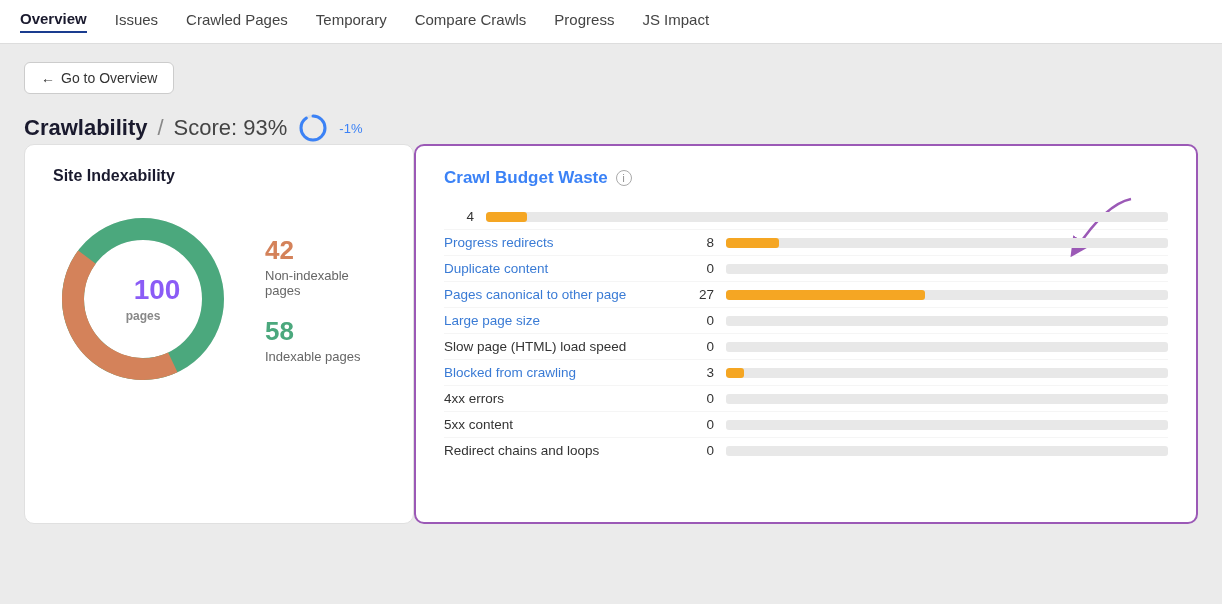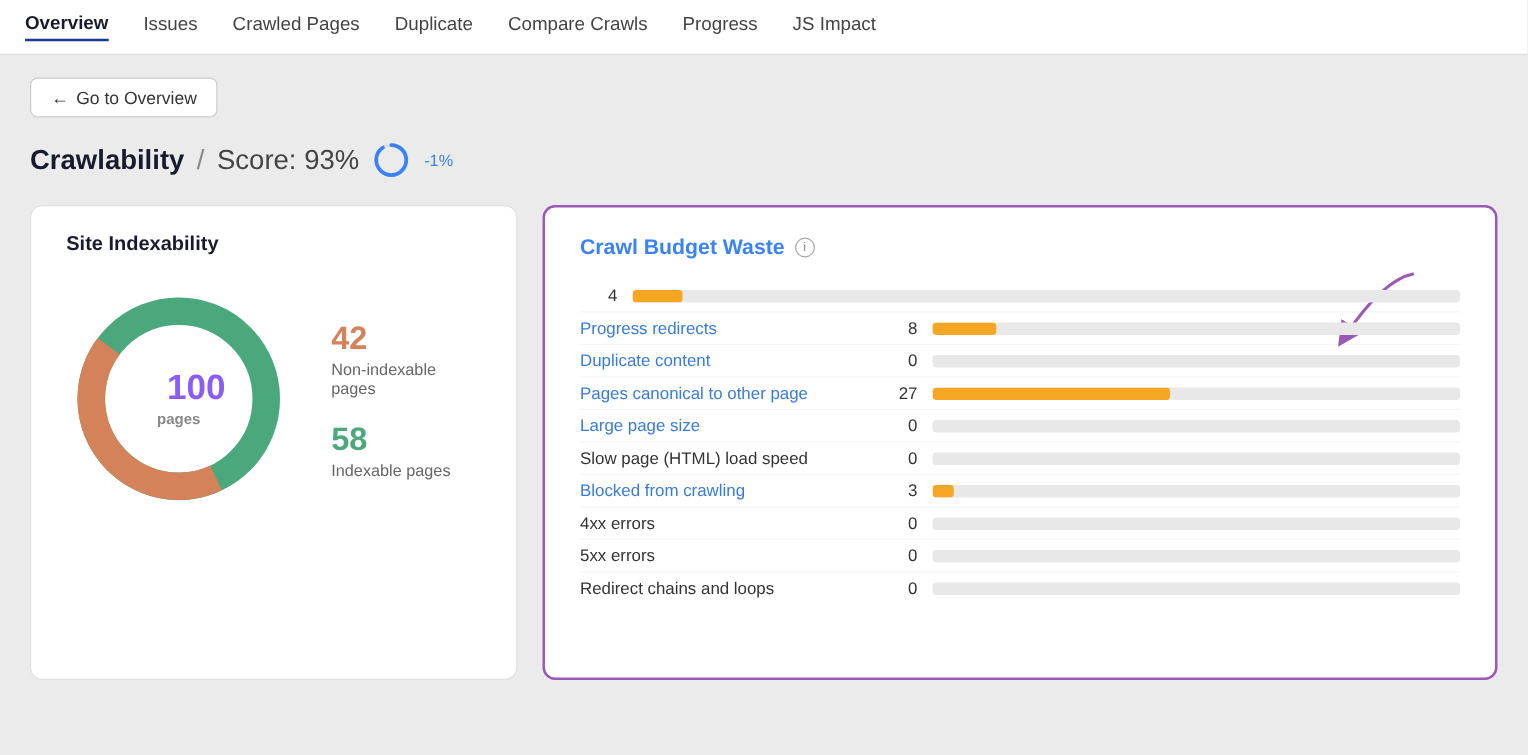--- a/index.html
+++ b/index.html
@@ -253,7 +253,7 @@
   <a class="active">Overview</a>
   <a>Issues</a>
   <a>Crawled Pages</a>
-  <a>Duplicate</a>
+  <a>Temporary</a>
   <a>Compare Crawls</a>
   <a>Progress</a>
   <a>JS Impact</a>

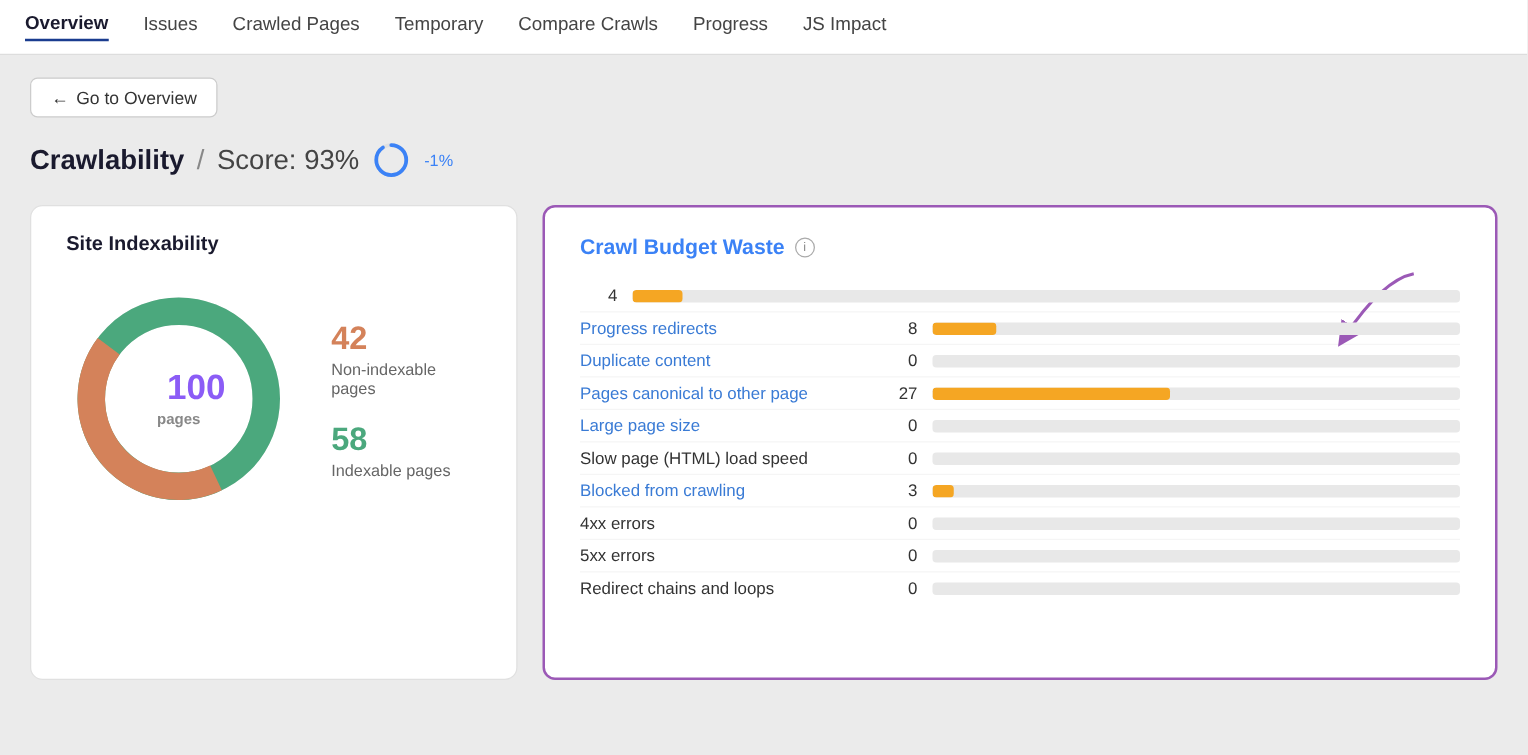--- a/index.html
+++ b/index.html
@@ -62,7 +62,6 @@
       display: flex;
       align-items: center;
       gap: 10px;
-      margin-bottom: 20px;
     }
     .page-title {
       font-size: 22px;

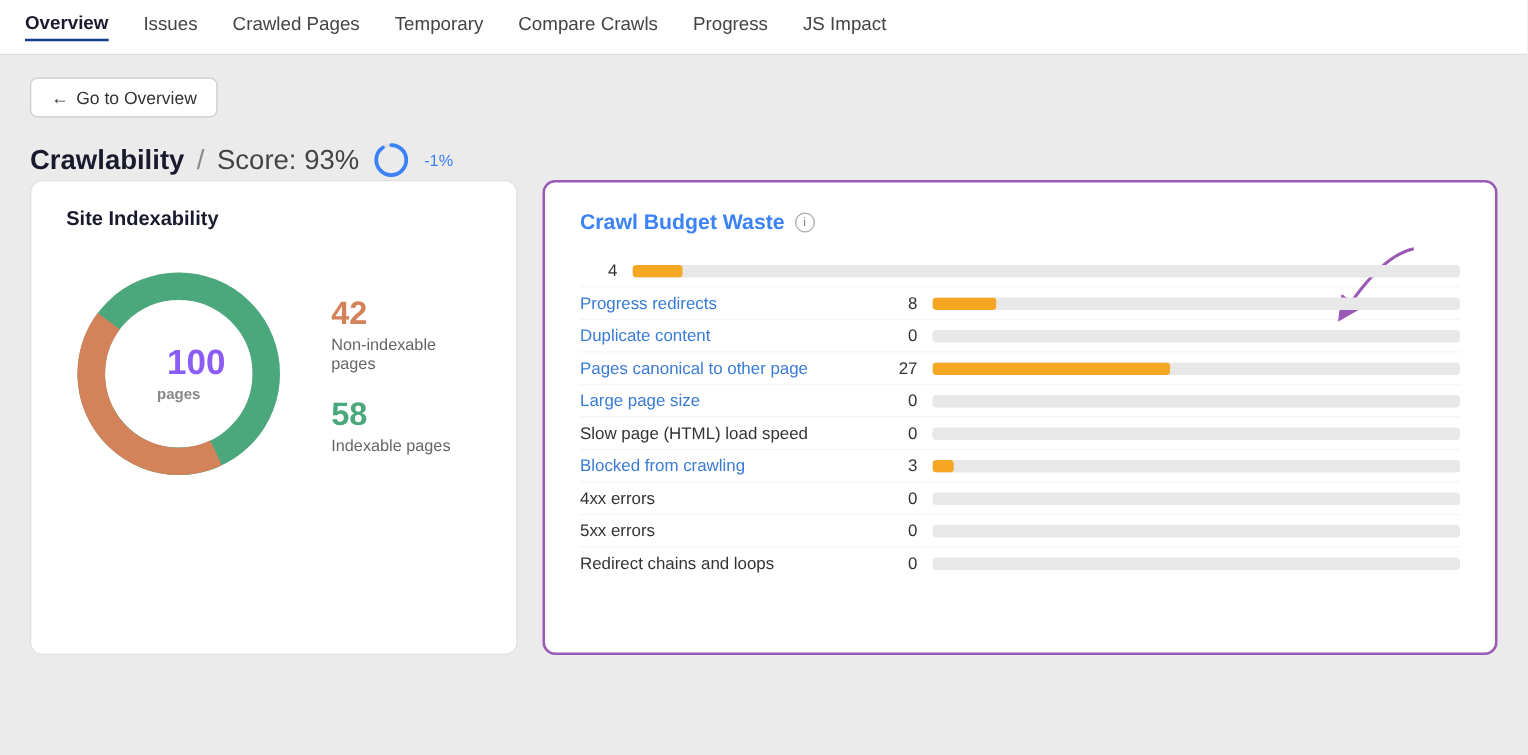--- a/index.html
+++ b/index.html
@@ -91,7 +91,6 @@
     
     .cards-row {
       display: flex;
-      gap: 20px;
       align-items: flex-end;
     }
 

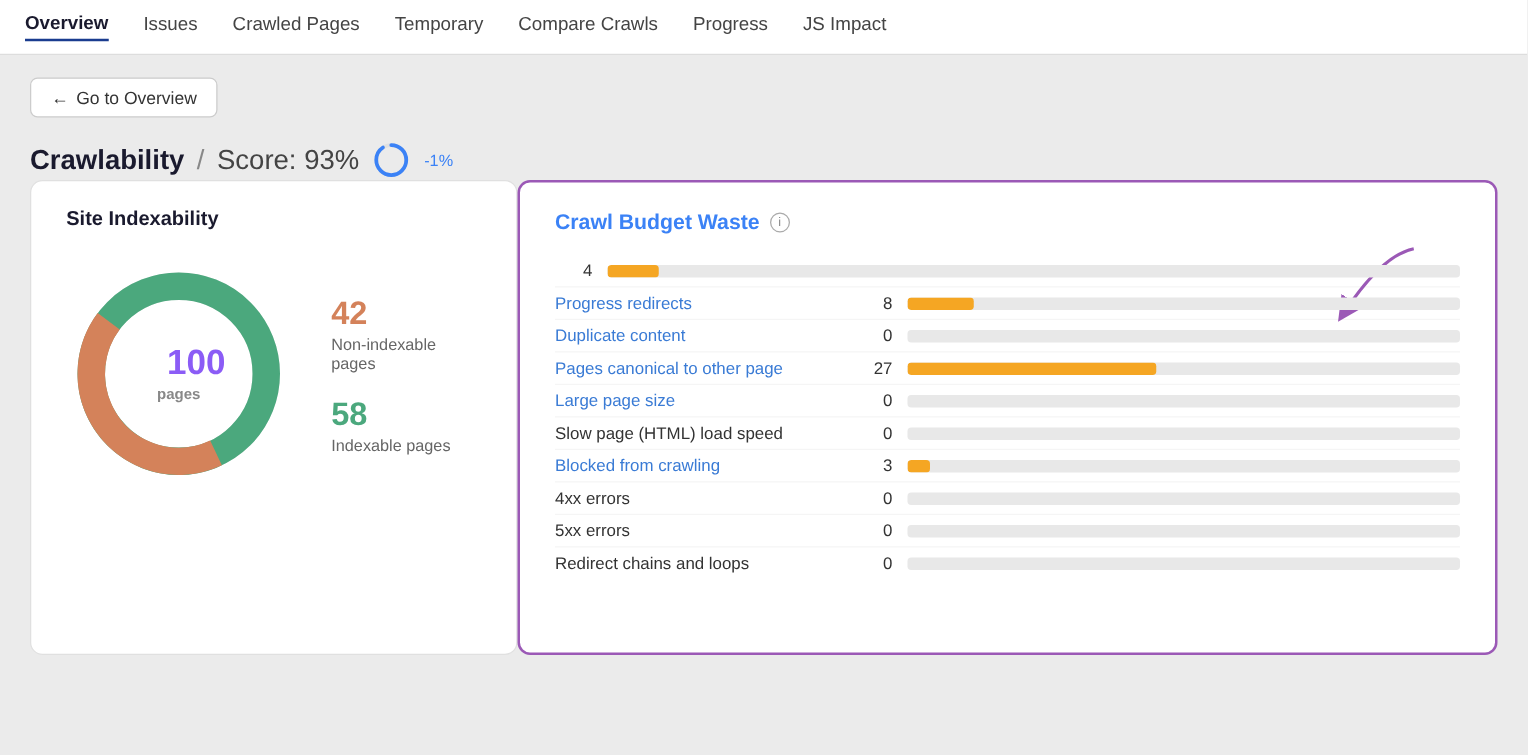--- a/index.html
+++ b/index.html
@@ -388,7 +388,7 @@
             </div>
           </div>
           <div class="budget-row">
-            <span class="budget-label black">5xx errors</span>
+            <span class="budget-label black">5xx content</span>
             <span class="budget-count">0</span>
             <div class="budget-bar-track">
               <div class="budget-bar-fill" style="width: 0%;"></div>

